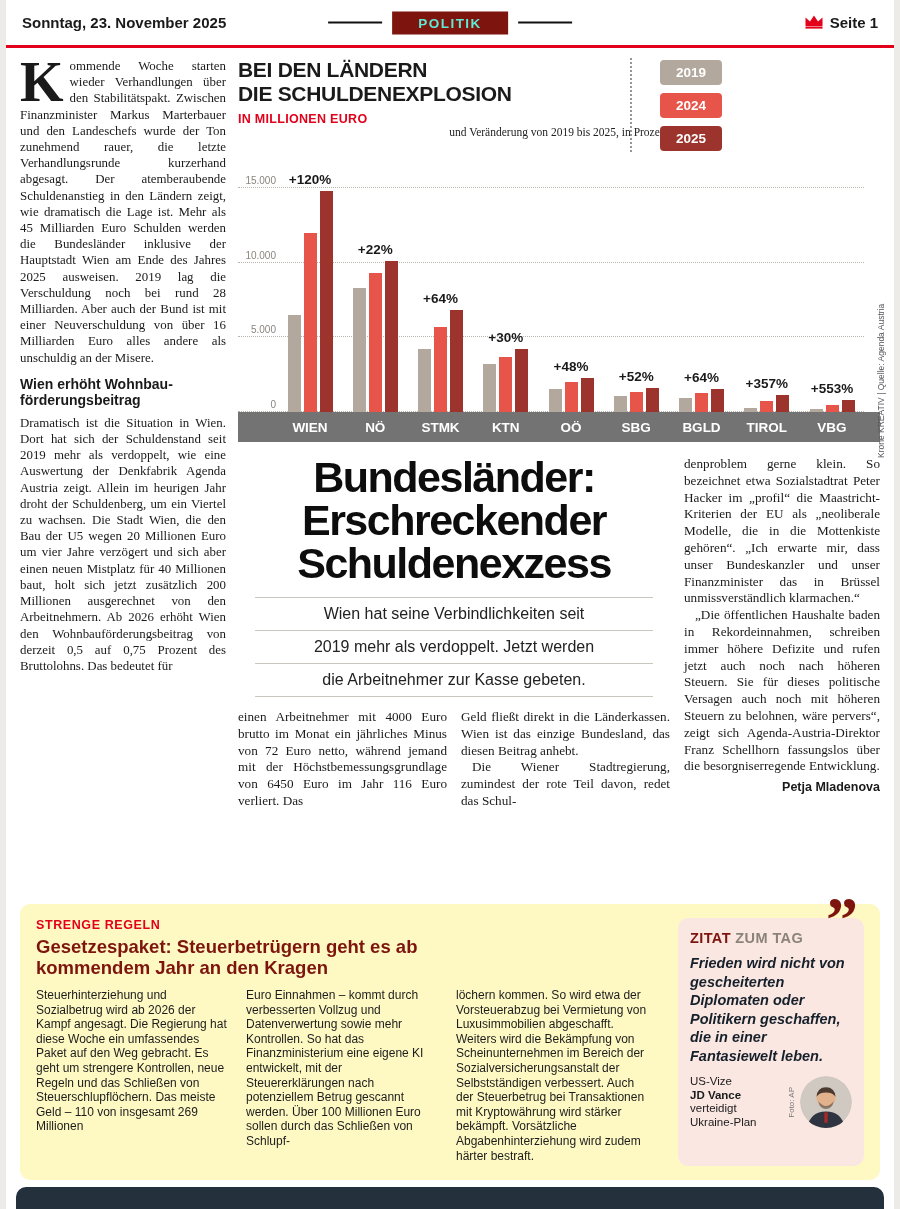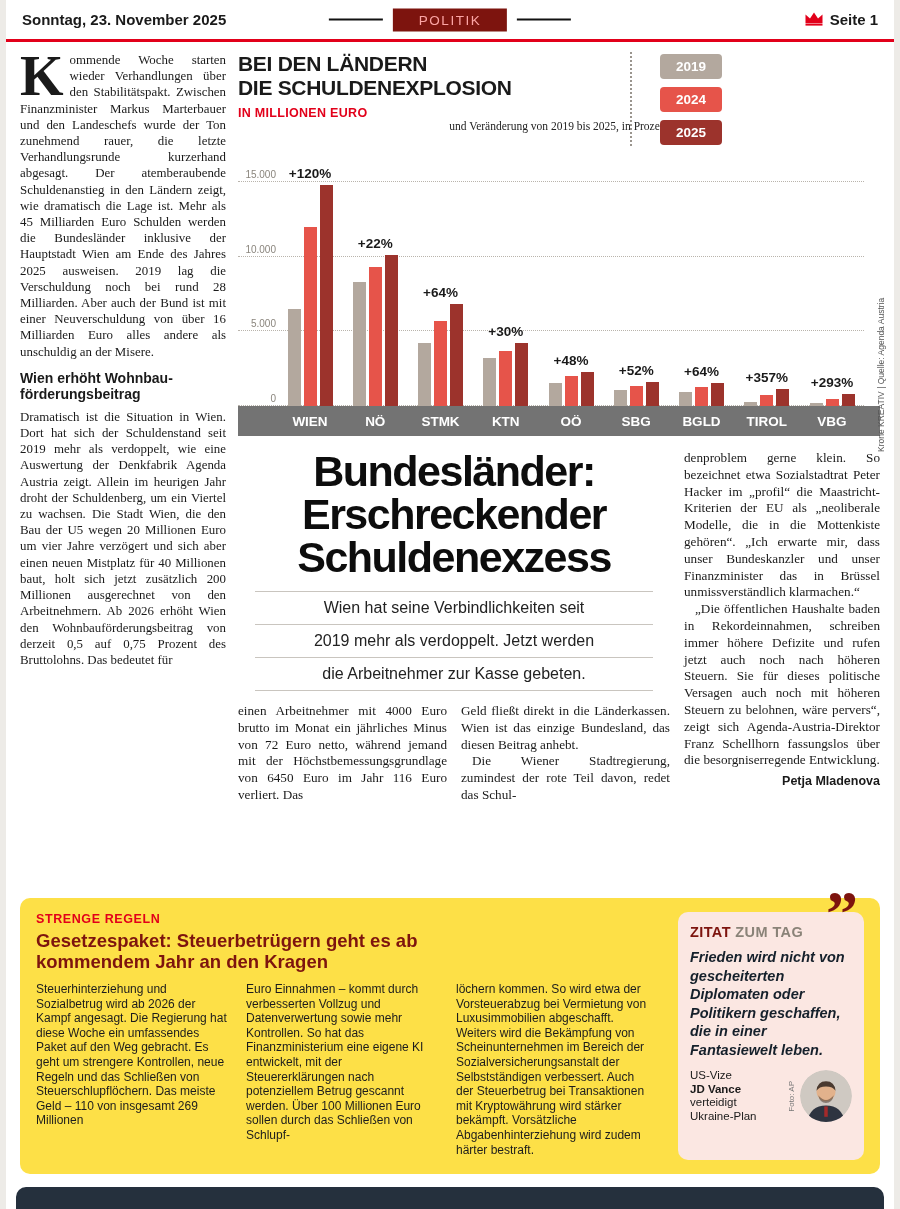--- a/index.html
+++ b/index.html
@@ -12,7 +12,7 @@
   }
   
   .hdr {
-    position:relative; height:42px; display:flex; align-items:center;
+    position:relative; height:48px; display:flex; align-items:center;
     justify-content:space-between; padding:0 16px;
     border-bottom:3px solid #e2001a; font-family:"Liberation Sans", sans-serif;
   }

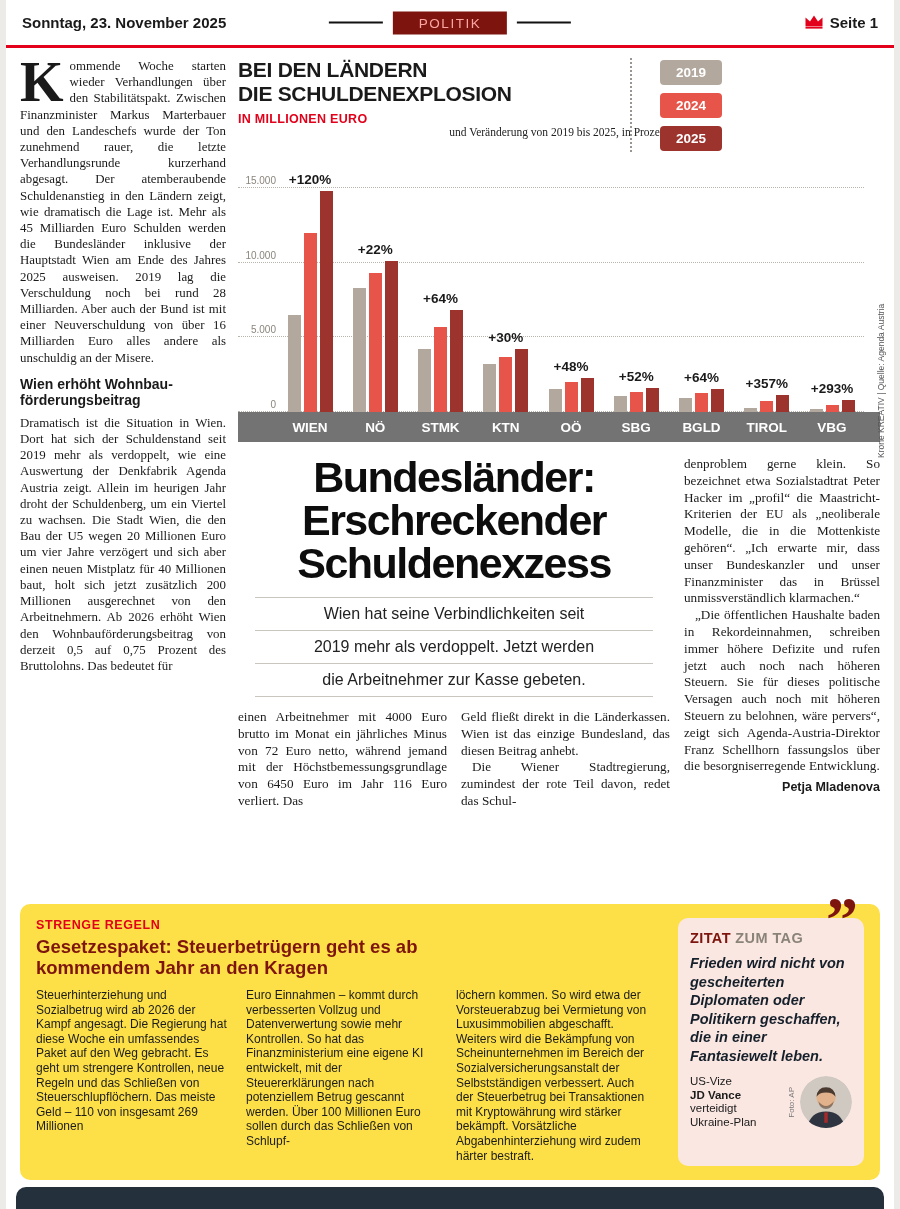--- a/index.html
+++ b/index.html
@@ -21,7 +21,7 @@
     display:flex; align-items:center; }
   .hline { width:54px; height:2px; background:#111; margin:0 10px; }
   .politik {
-    background:#7d140e; color:#fca5a5; font-weight:normal; font-size:13.5px;
+    background:#7d140e; color:#5eead4; font-weight:bold; font-size:13.5px;
     letter-spacing:1.5px; padding:4px 26px;
   }
   .hdr-right { display:flex; align-items:center; gap:6px; font-weight:bold; font-size:15px; }

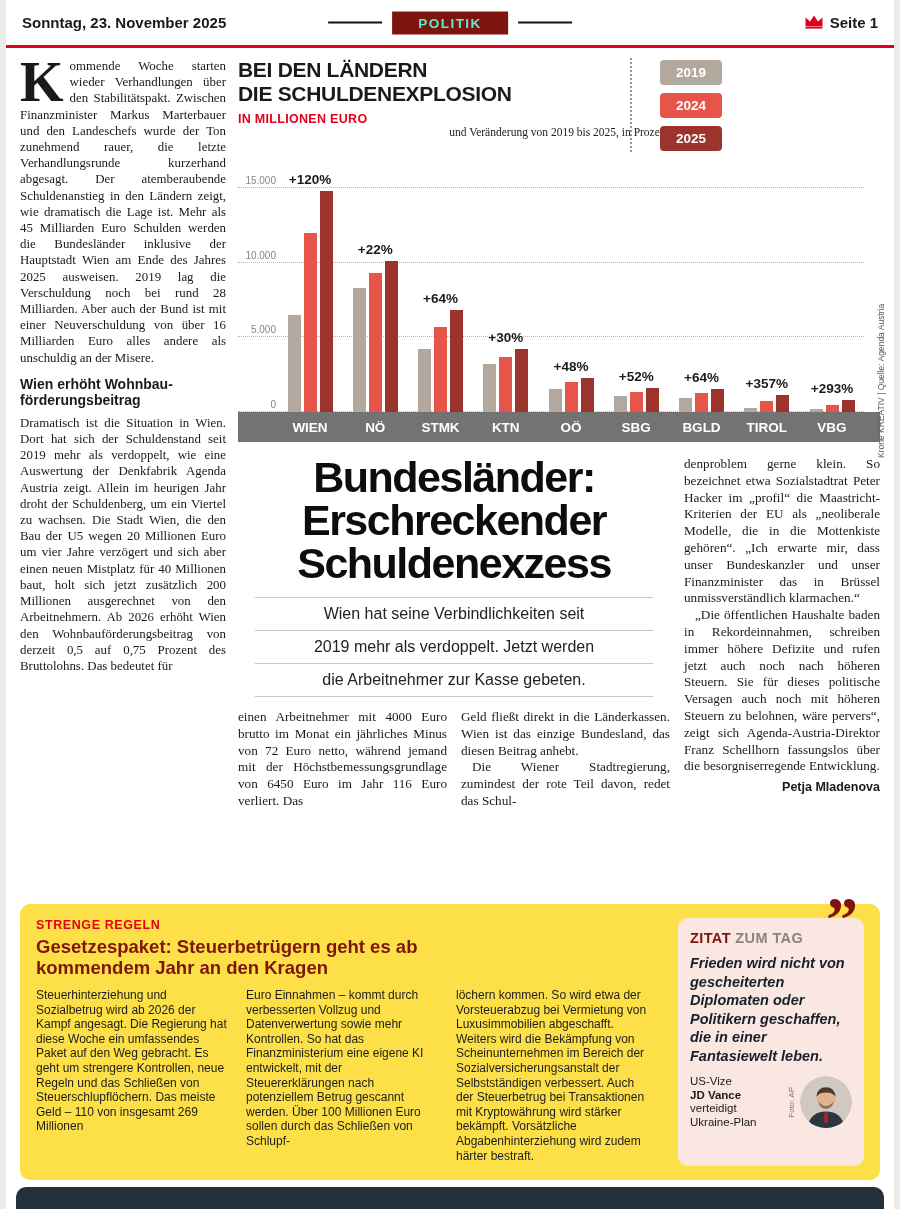--- a/index.html
+++ b/index.html
@@ -226,7 +226,7 @@
                 <div class="bar" style="height: 3px; background: rgb(179, 168, 158);"></div>
                 <div class="bar" style="height: 7px; background: rgb(230, 84, 74);"></div>
                 <div class="bar" style="height: 12px; background: rgb(156, 51, 44);"></div>
-                <div class="pct" style="bottom: 16px;">+293%</div>
+                <div class="pct" style="bottom: 16px;">+553%</div>
               </div>
             </div>
         </div>

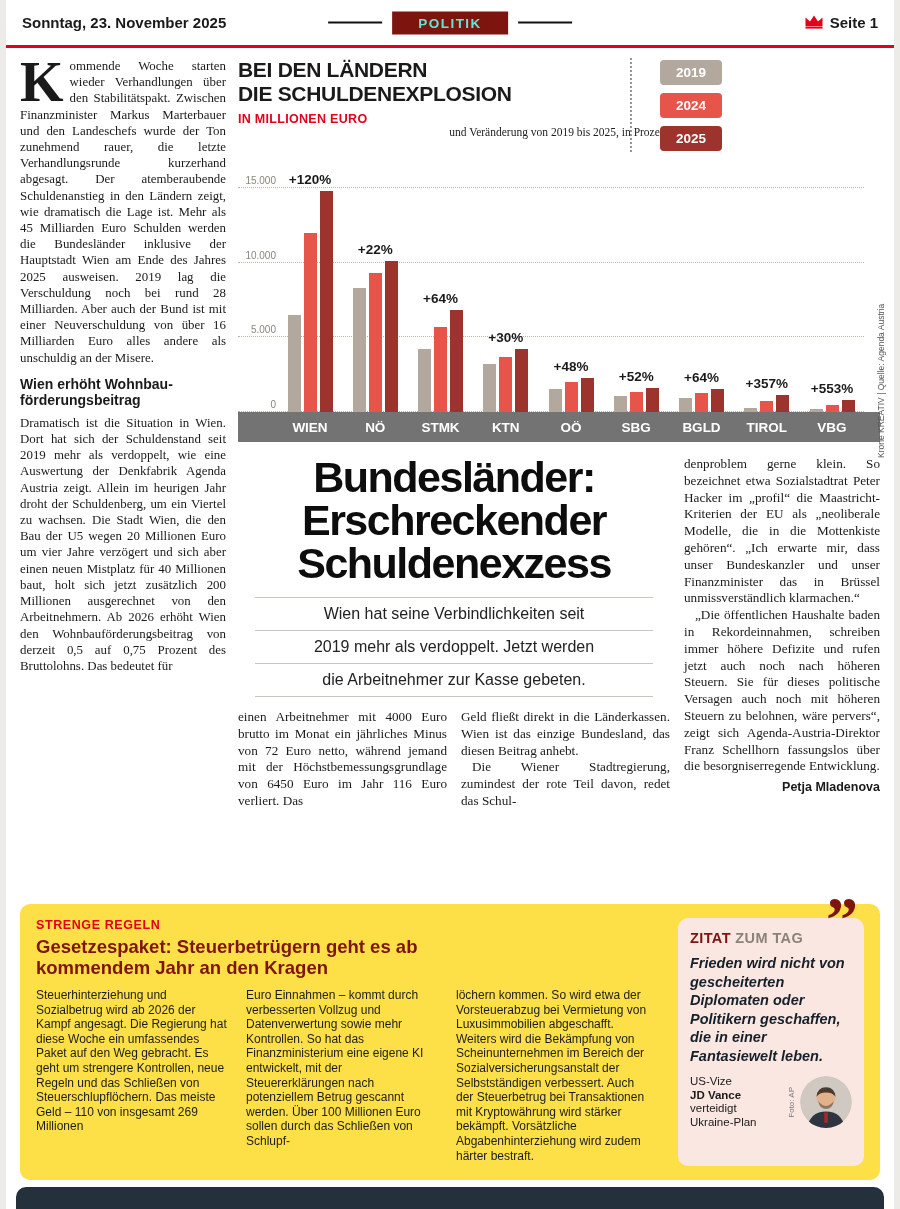--- a/index.html
+++ b/index.html
@@ -84,7 +84,7 @@
   .author { text-align:right; font-weight:bold; font-family:"Liberation Sans", sans-serif;
     font-size:12.5px; margin-top:4px; }
   
-  .bottom-box { margin:16px 14px 0 14px; background:#fde047; border-radius:10px;
+  .bottom-box { margin:16px 14px 0 14px; background:#fef9c3; border-radius:10px;
     padding:14px 16px; display:flex; gap:28px; height:276px;
     font-family:"Liberation Sans", sans-serif; }
   .bb-left { flex:1; }

